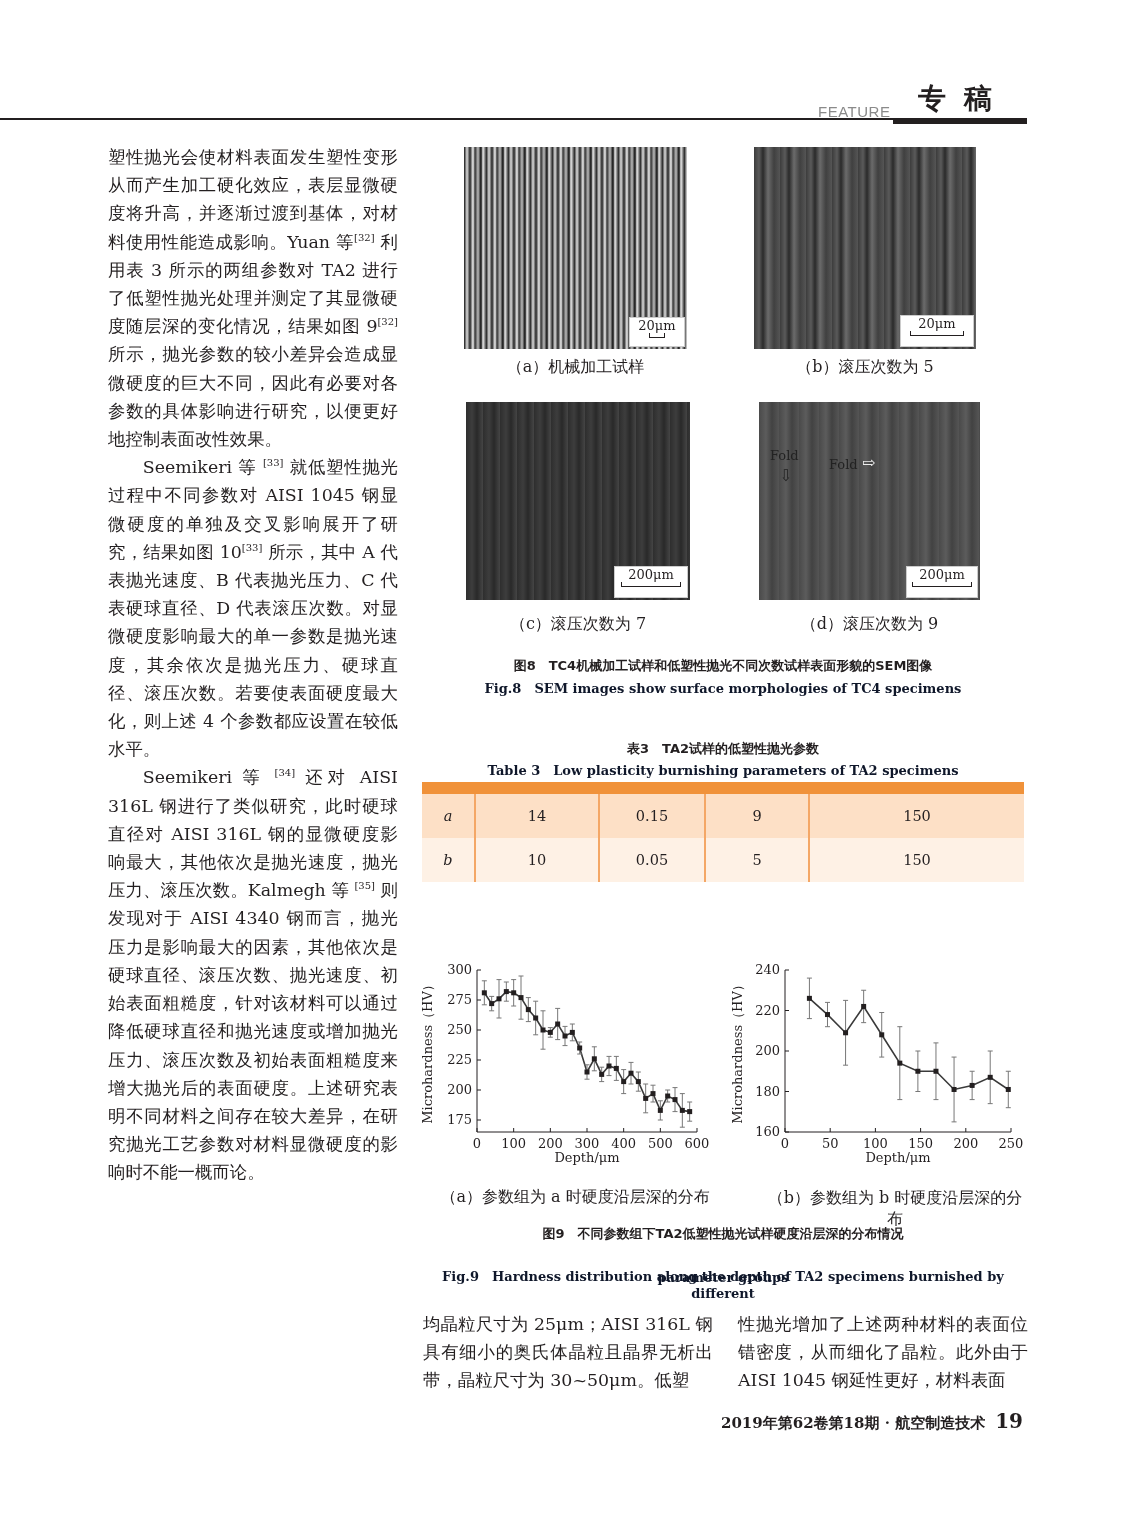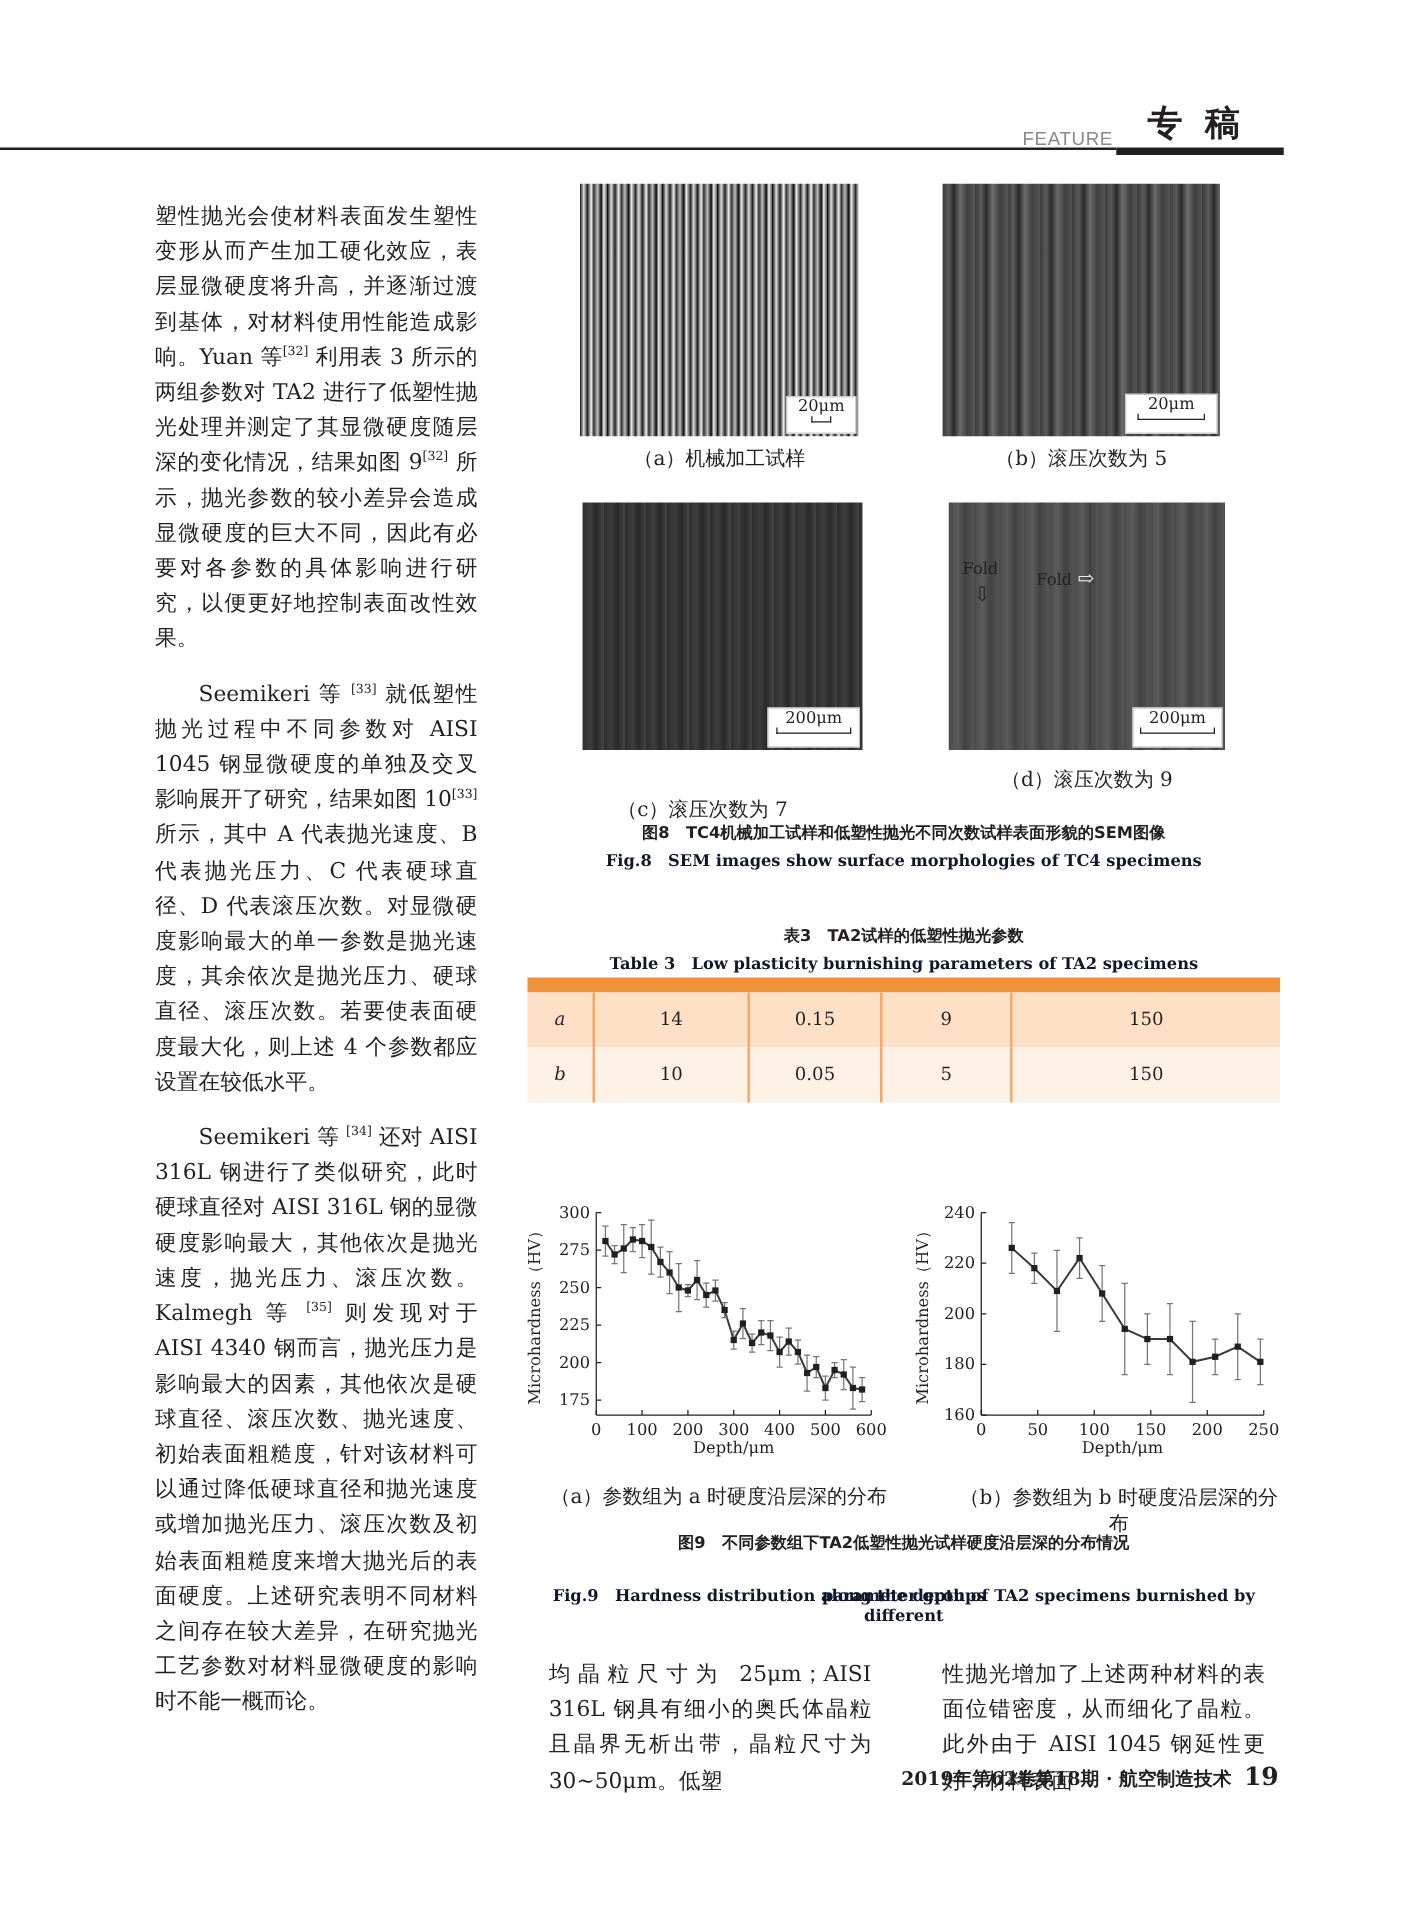--- a/index.html
+++ b/index.html
@@ -12,7 +12,7 @@
   .hdr-title { left:918px; top:80px; font-family:"DejaVu Serif", serif; font-weight:bold; font-size:28px; letter-spacing:18px; color:#231f20; }
   
   .col { font-size:17.4px; line-height:28.2px; text-align:justify; }
-  .col p { margin:16px; }
+  .col p { margin:0; }
   .col .ind { text-indent:2em; }
   .col sup { font-size:10px; vertical-align:7px; line-height:0; }
   .left-col { left:108px; top:143px; width:290px; }

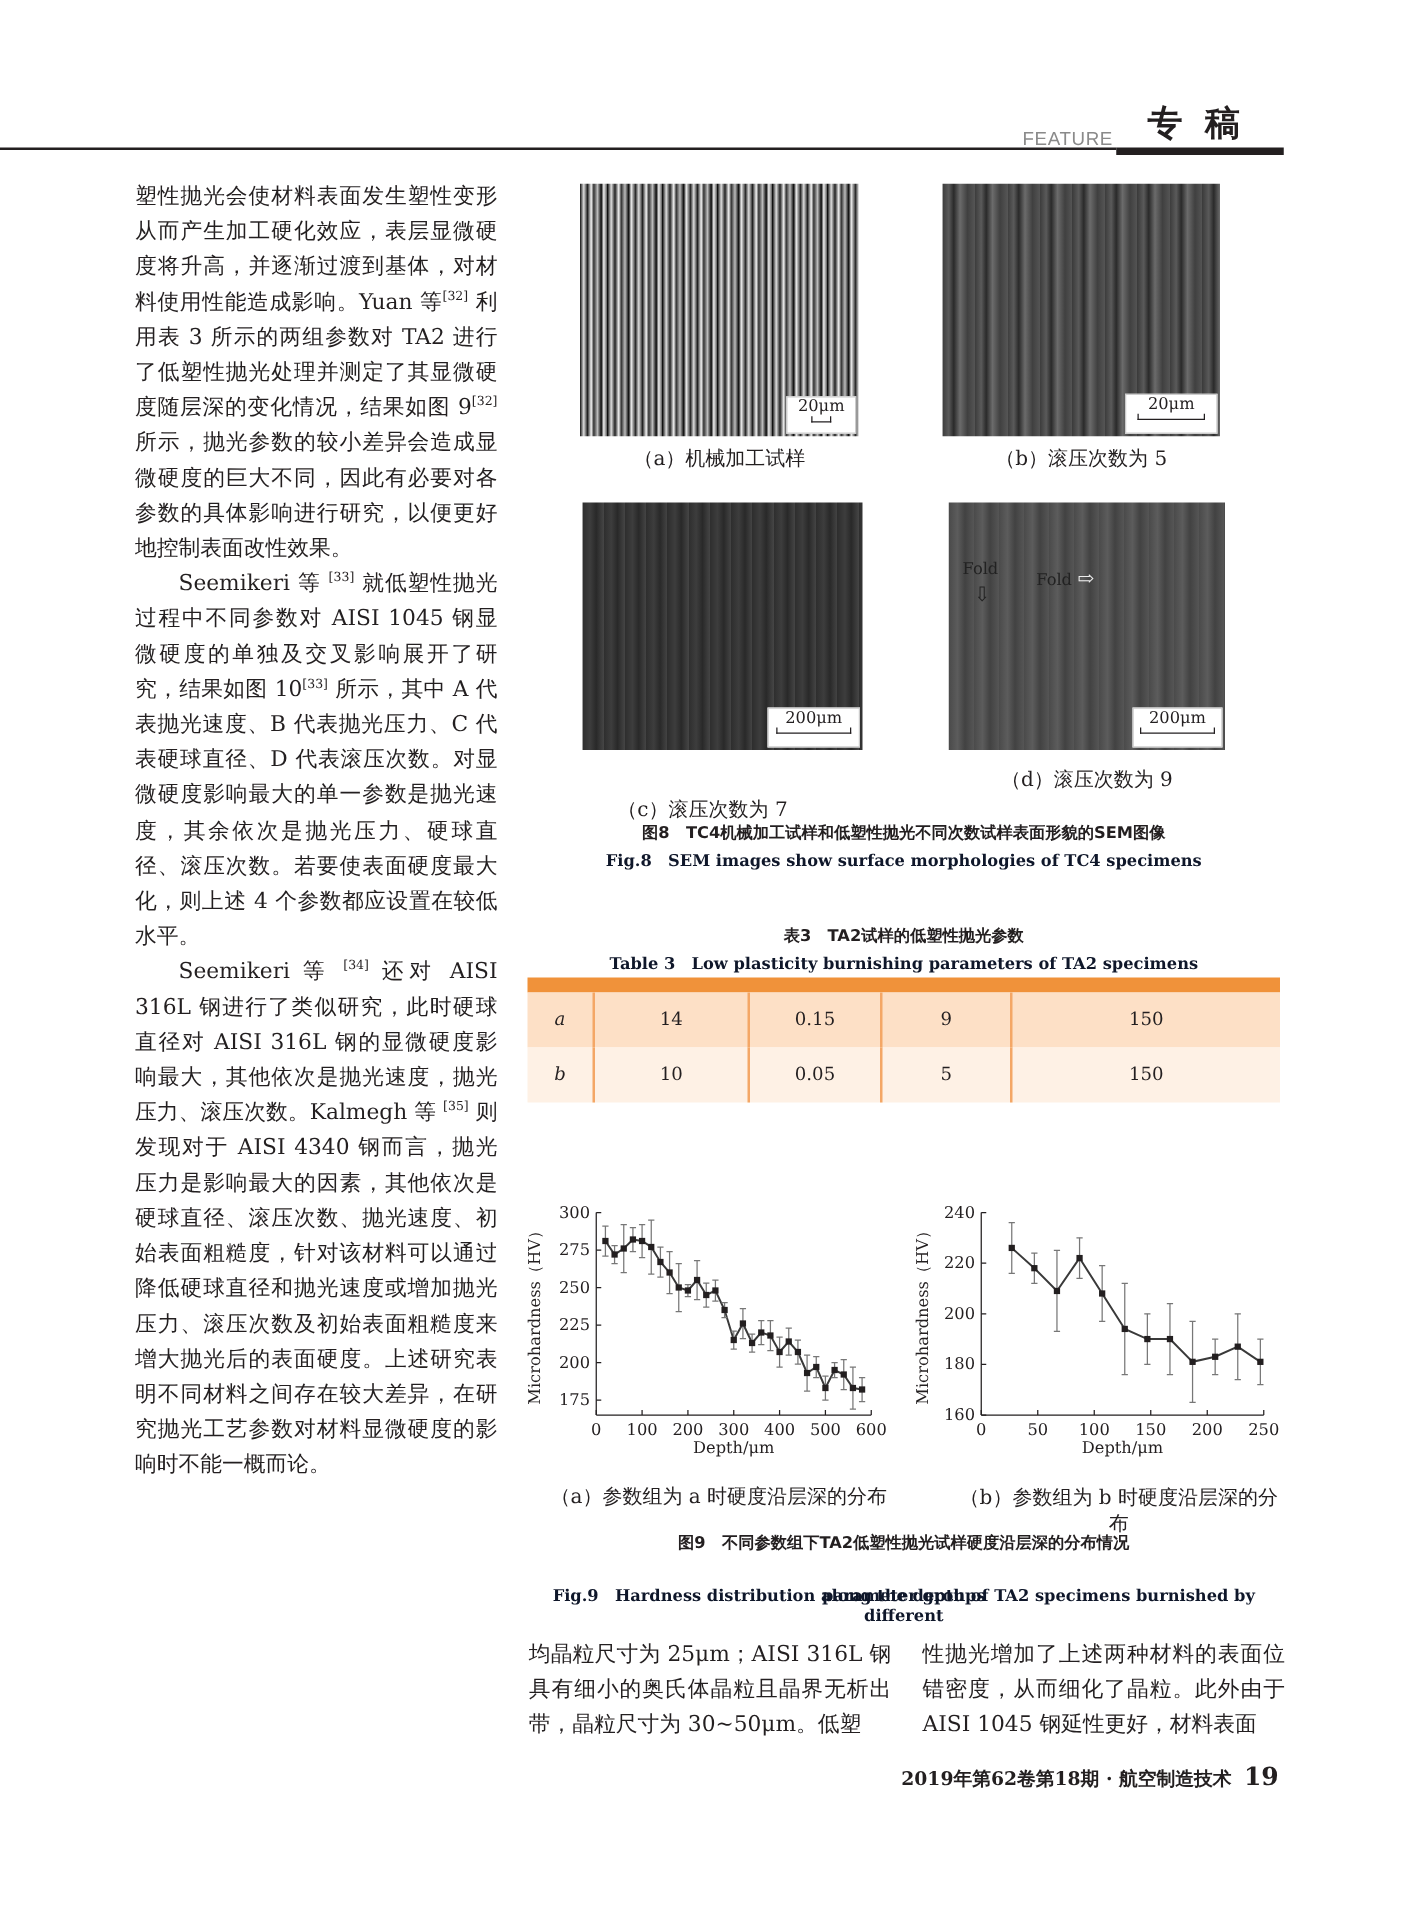--- a/index.html
+++ b/index.html
@@ -90,7 +90,7 @@
       <div class="bar" style="width:58px;"></div>
     </div>
 </div>
-<div class="abs subcap" style="left:450px;top:614px;width:224px;margin-top:24px;">（c）滚压次数为 7</div>
+<div class="abs subcap" style="left:466px;top:614px;width:224px;">（c）滚压次数为 7</div>
 <div class="abs subcap" style="left:759px;top:614px;width:221px;">（d）滚压次数为 9</div>
 
 <div class="abs figcap-cn" style="left:422px;top:657px;width:602px;">图8　TC4机械加工试样和低塑性抛光不同次数试样表面形貌的SEM图像</div>

